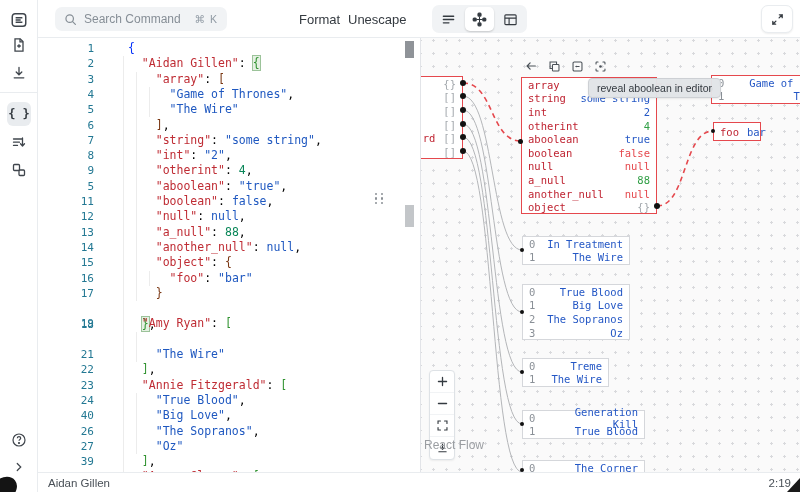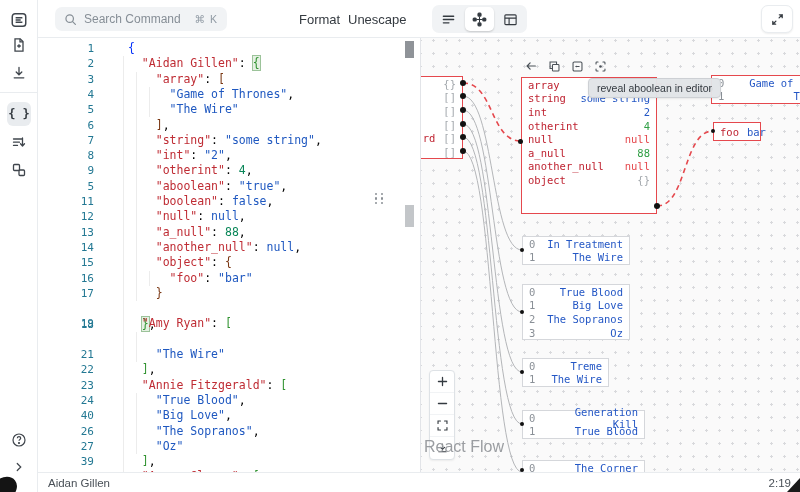--- a/index.html
+++ b/index.html
@@ -365,6 +365,10 @@
           <span class="val v-num">4</span>
         </div>
         <div class="grow">
+          <span class="k">aboolean</span>
+          <span class="val v-str">true</span>
+        </div>
+        <div class="grow">
           <span class="k">null</span>
           <span class="val v-kw">null</span>
         </div>

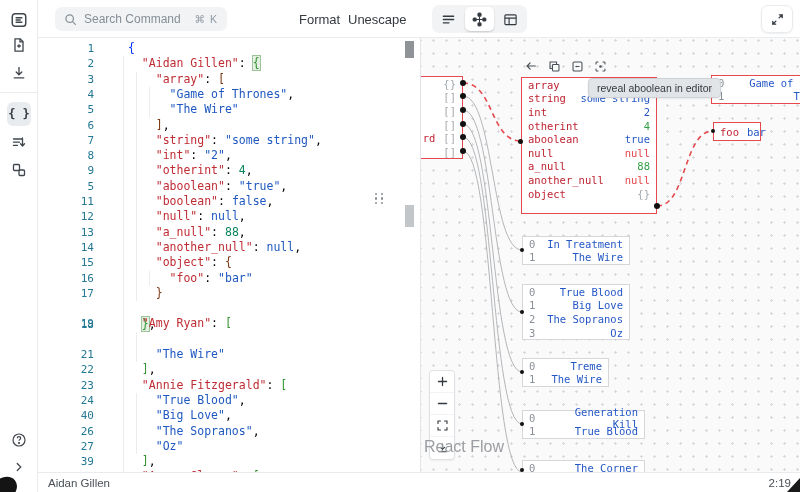--- a/index.html
+++ b/index.html
@@ -369,6 +369,10 @@
           <span class="val v-str">true</span>
         </div>
         <div class="grow">
+          <span class="k">boolean</span>
+          <span class="val v-kw">false</span>
+        </div>
+        <div class="grow">
           <span class="k">null</span>
           <span class="val v-kw">null</span>
         </div>

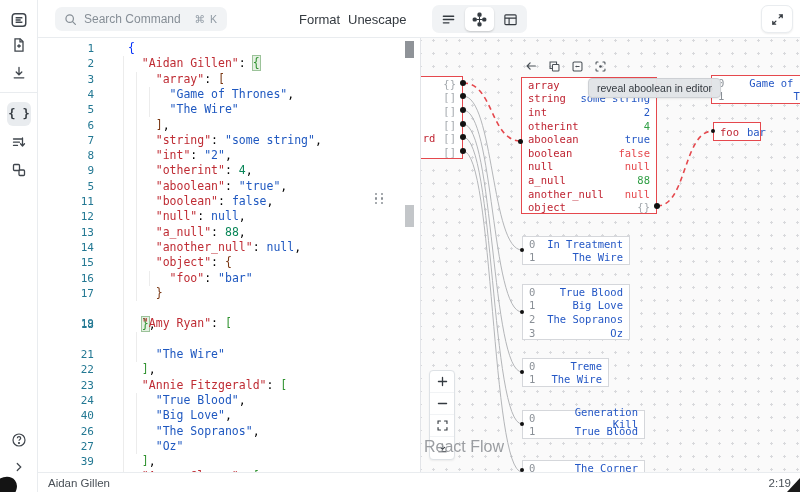--- a/index.html
+++ b/index.html
@@ -90,7 +90,7 @@
   .zc-btn { width:100%; height:22px; display:flex; align-items:center; justify-content:center;
     color:#343a40; cursor:pointer; border-bottom:1px solid #f1f3f5; }
   .zc-btn:last-child { border-bottom:none; }
-  #rf-attr { position:absolute; left:3px; top:400px; font-size:16px; color:#9a9da1; z-index:5;
+  #rf-attr { position:absolute; left:3px; top:400px; font-size:12px; color:#9a9da1; z-index:5;
     font-family:"Liberation Sans",sans-serif; }
 
   

